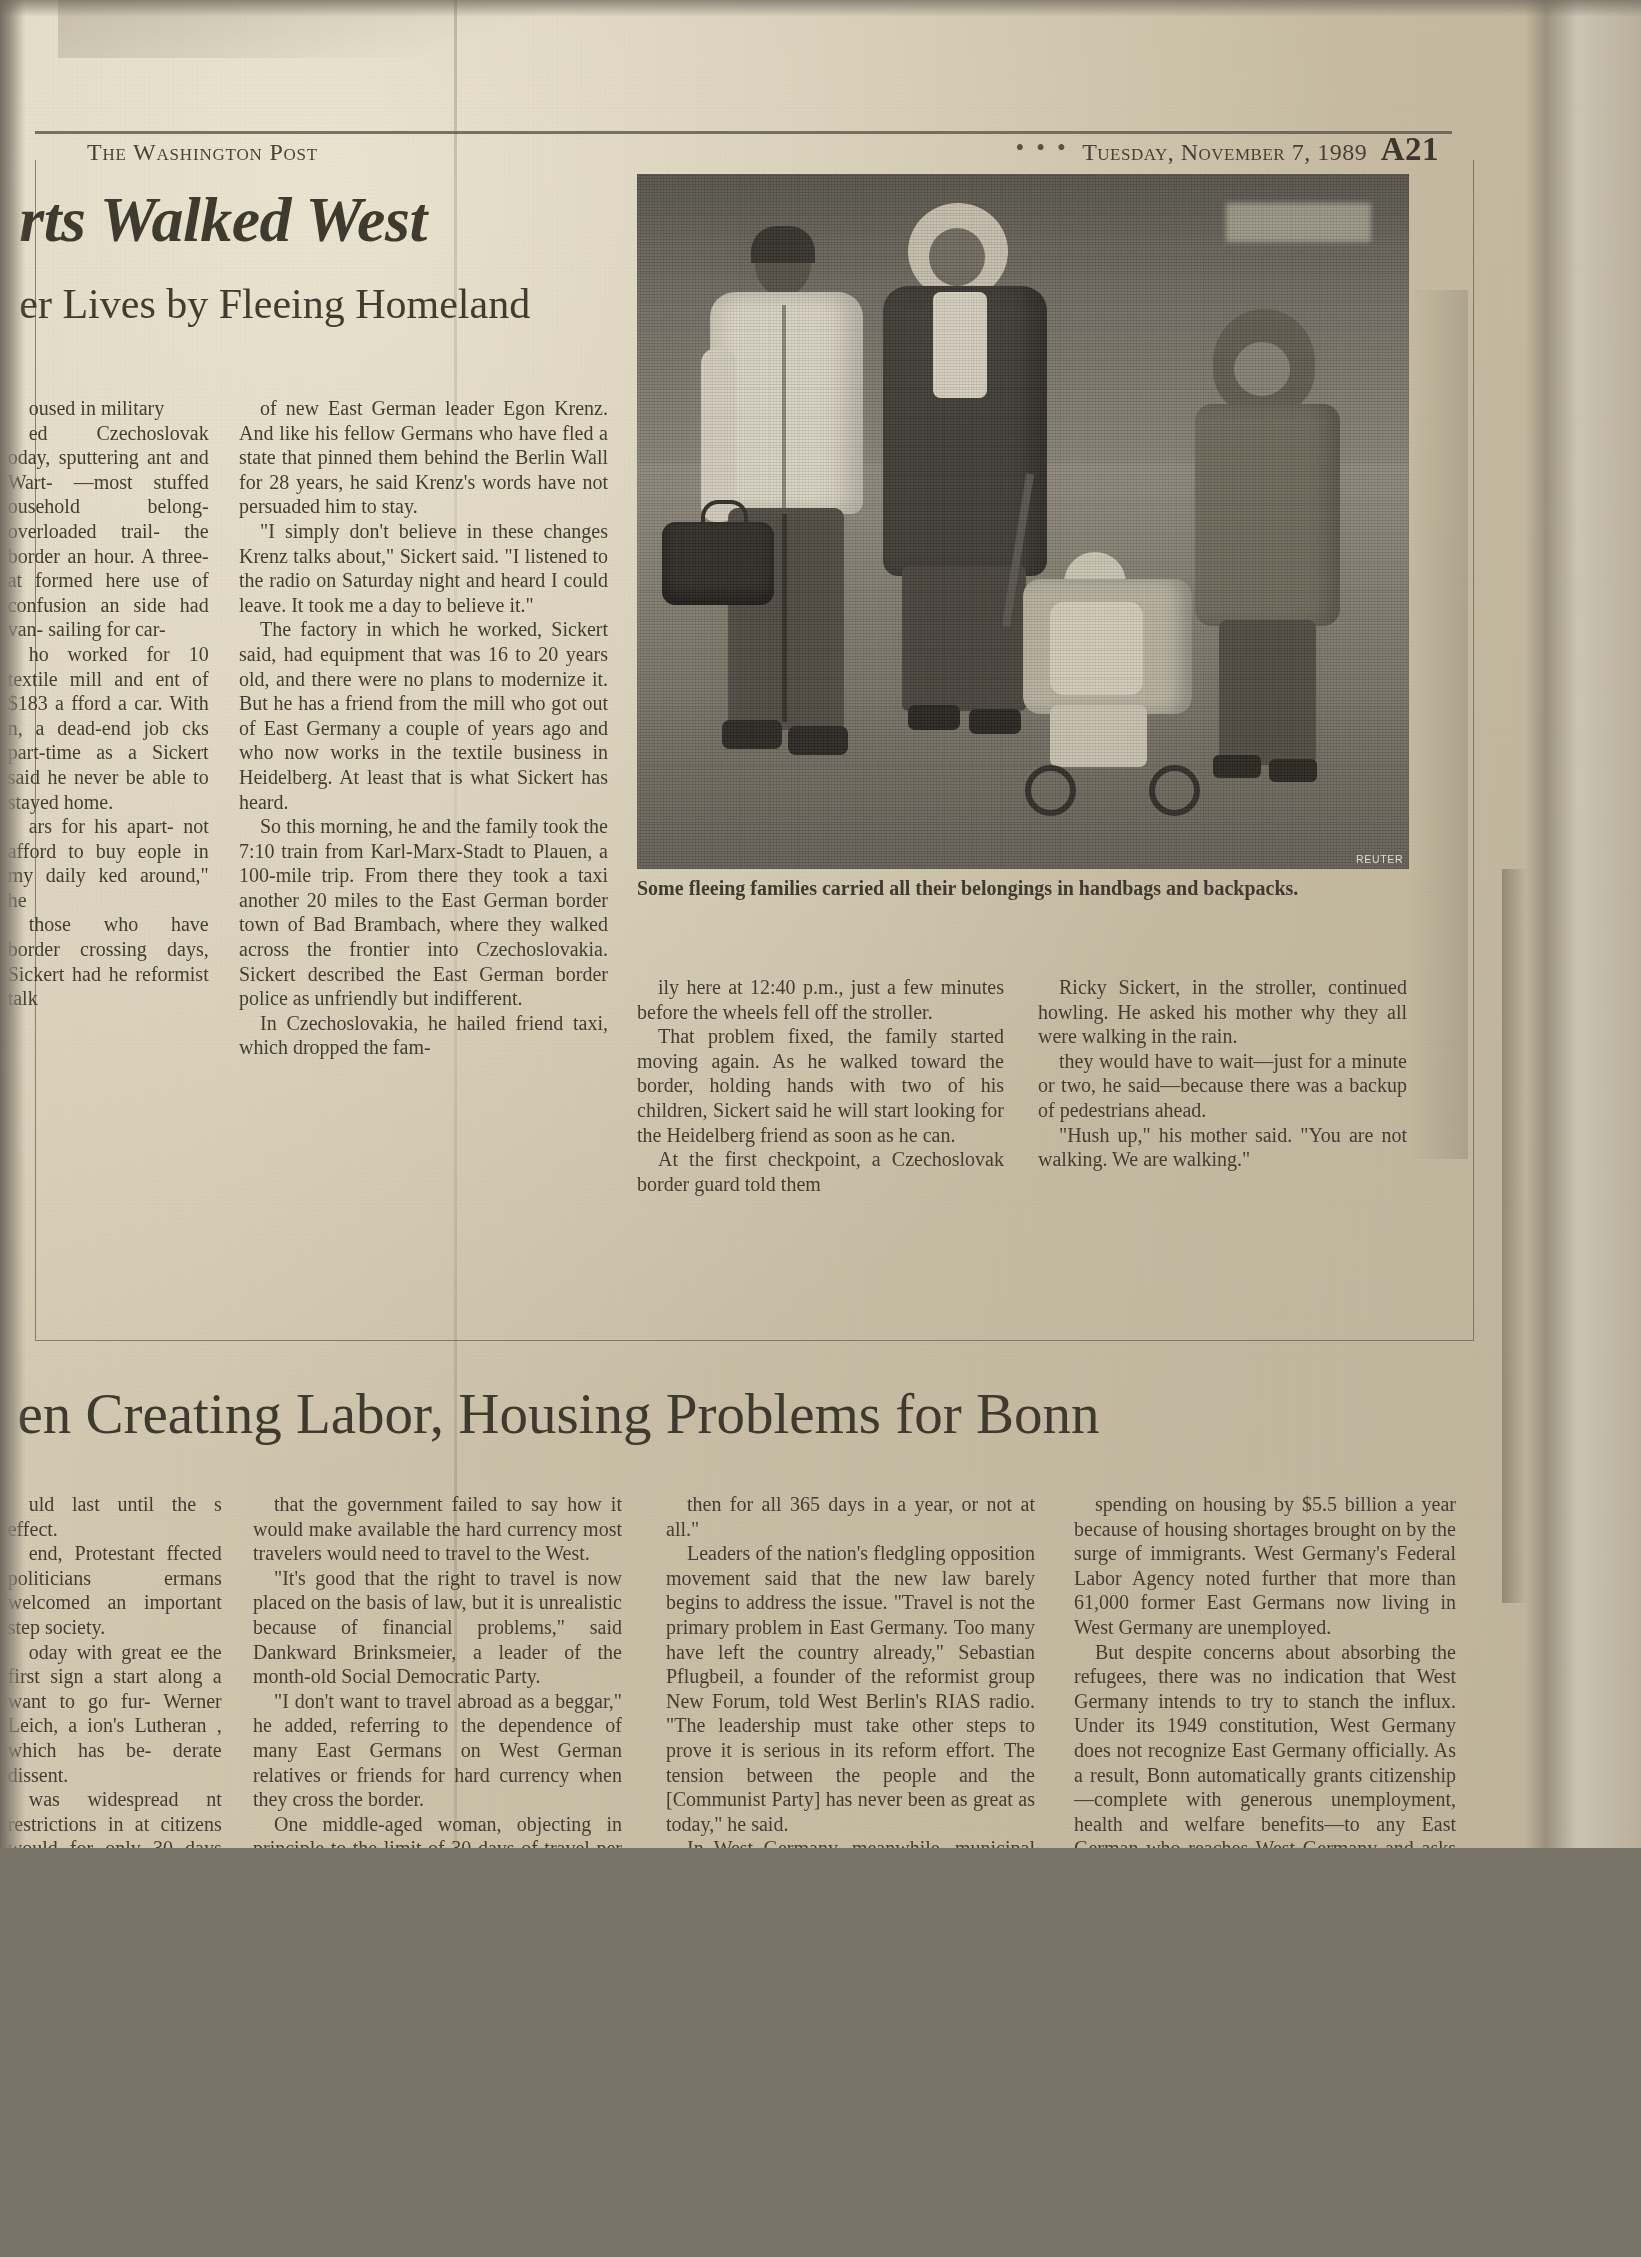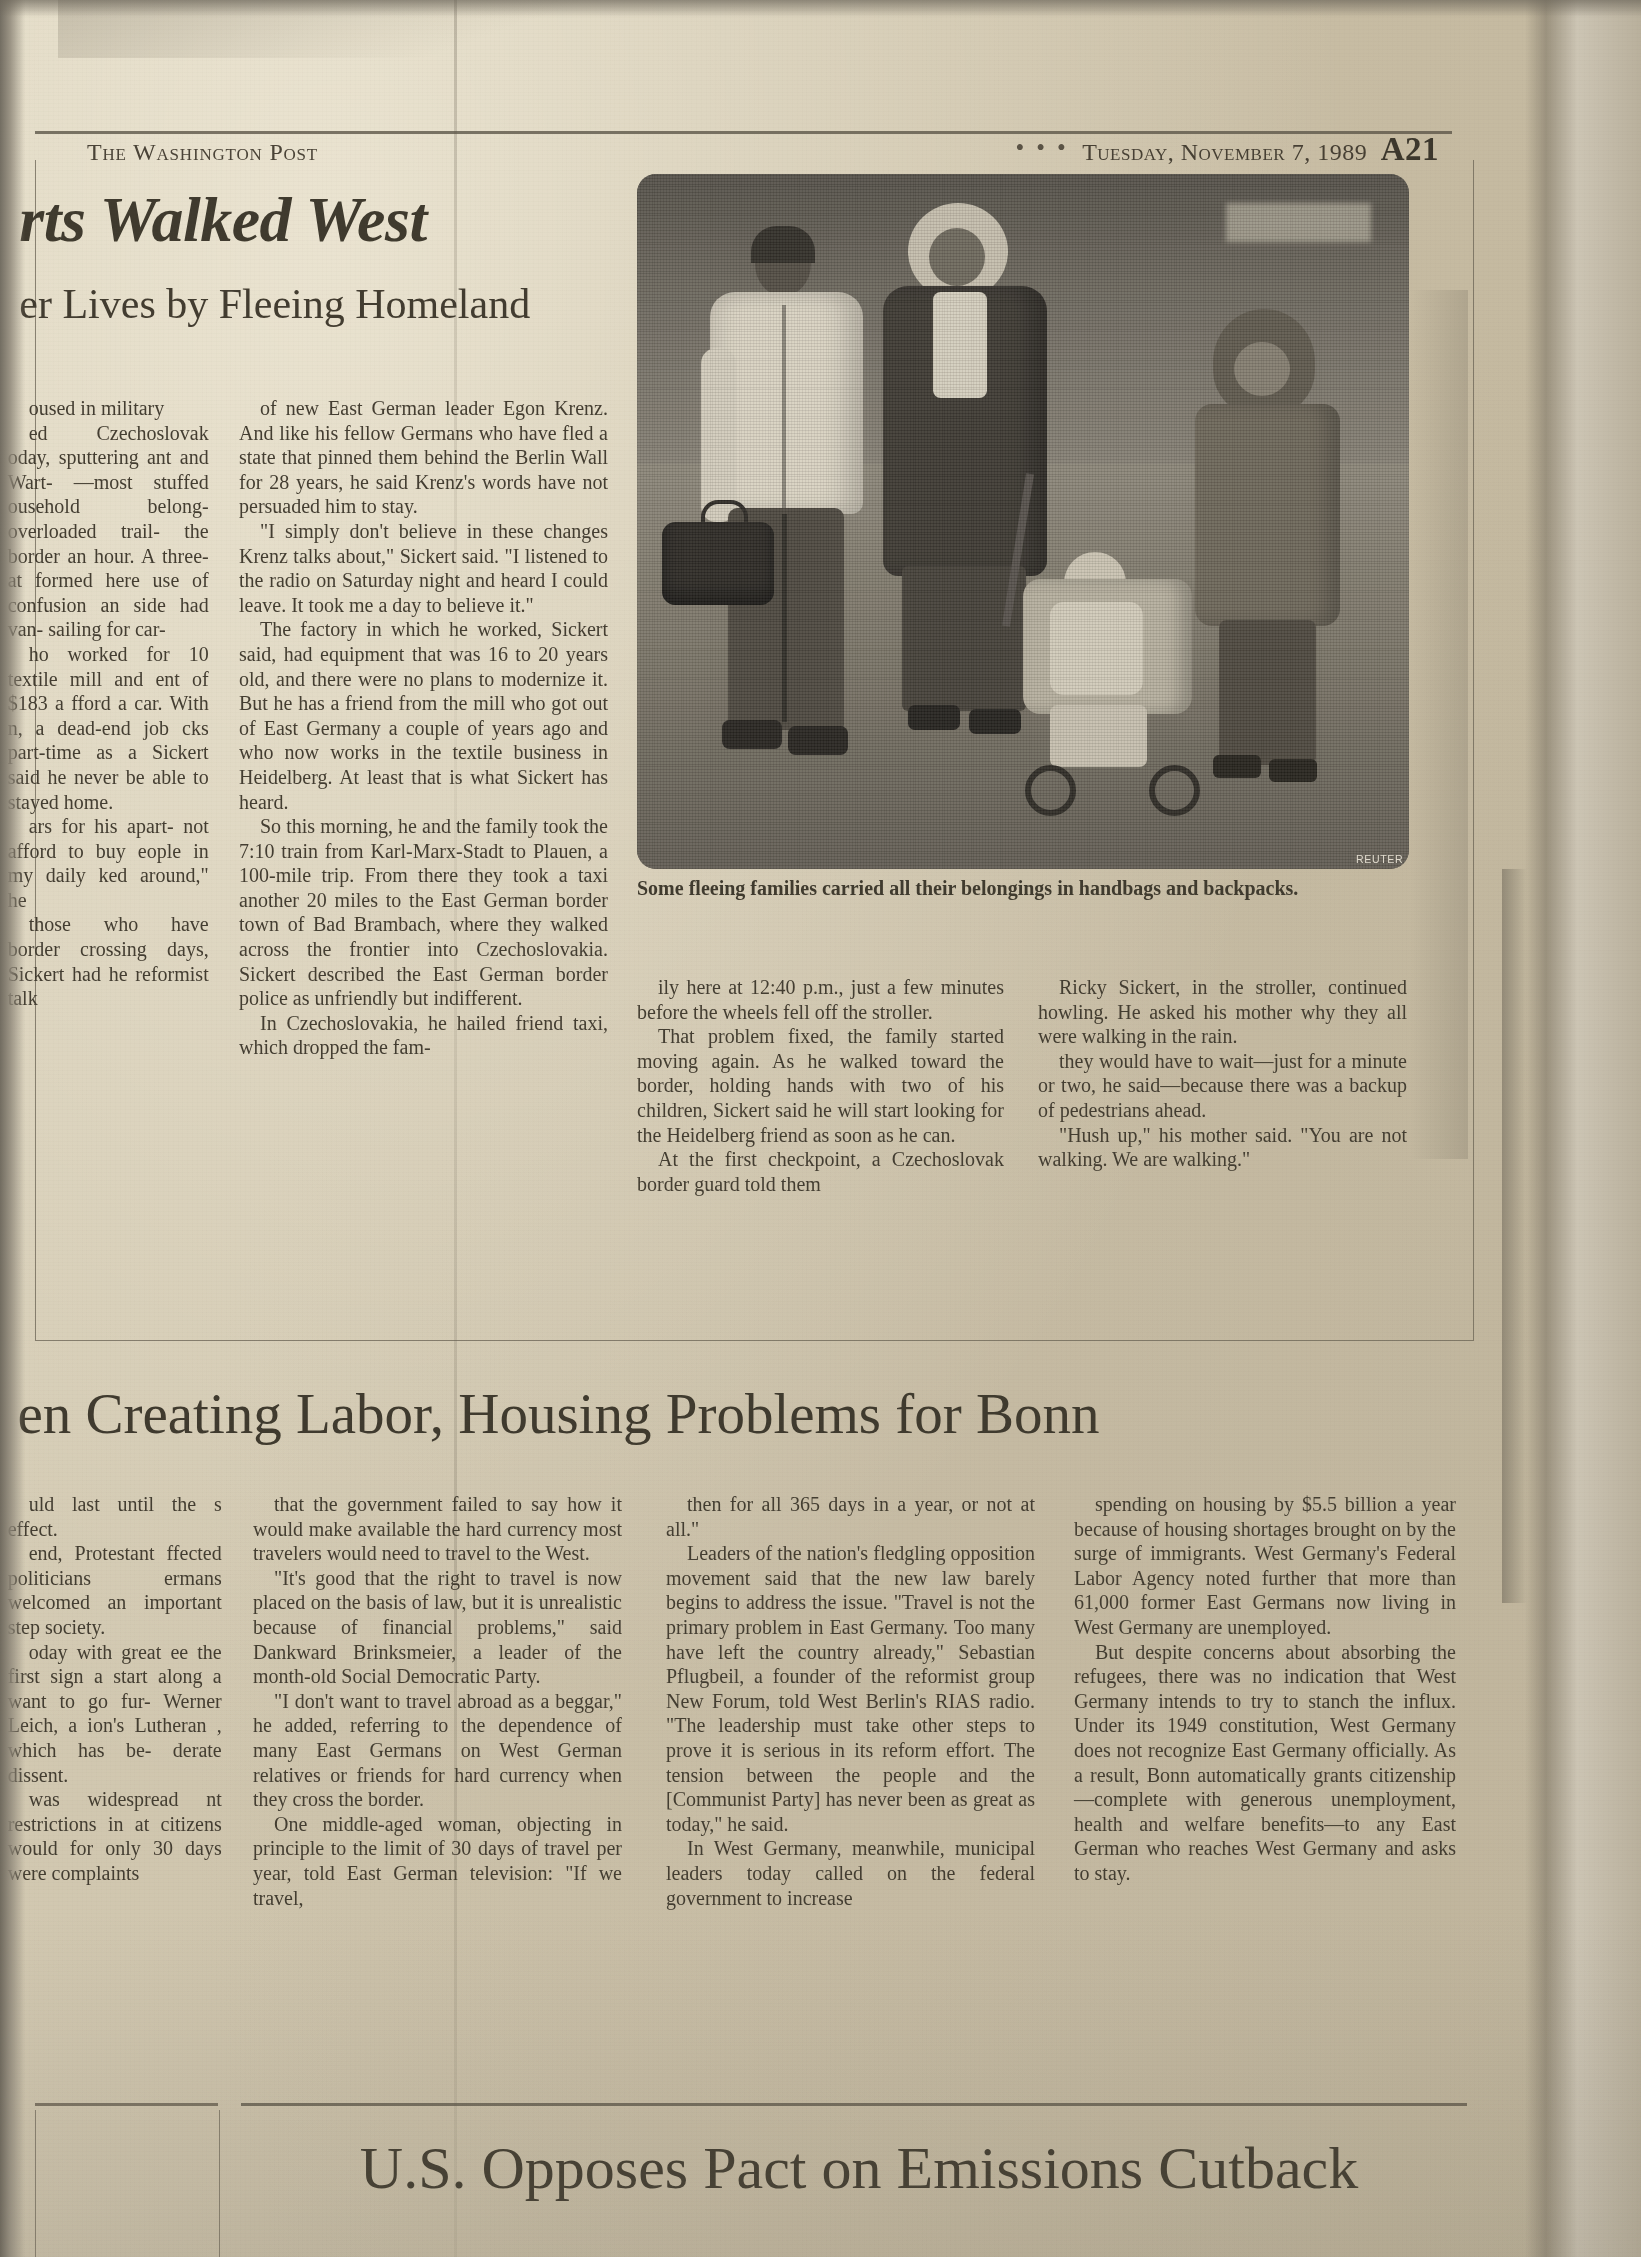--- a/index.html
+++ b/index.html
@@ -16,7 +16,7 @@
   .page {
     position: relative;
     width: 1641px;
-    height: 2257px;
+    height: 1848px;
     background: #cfc5ae;
     background-image:
       radial-gradient(ellipse at 20% 10%, rgba(255,250,235,0.55), rgba(255,250,235,0) 55%),

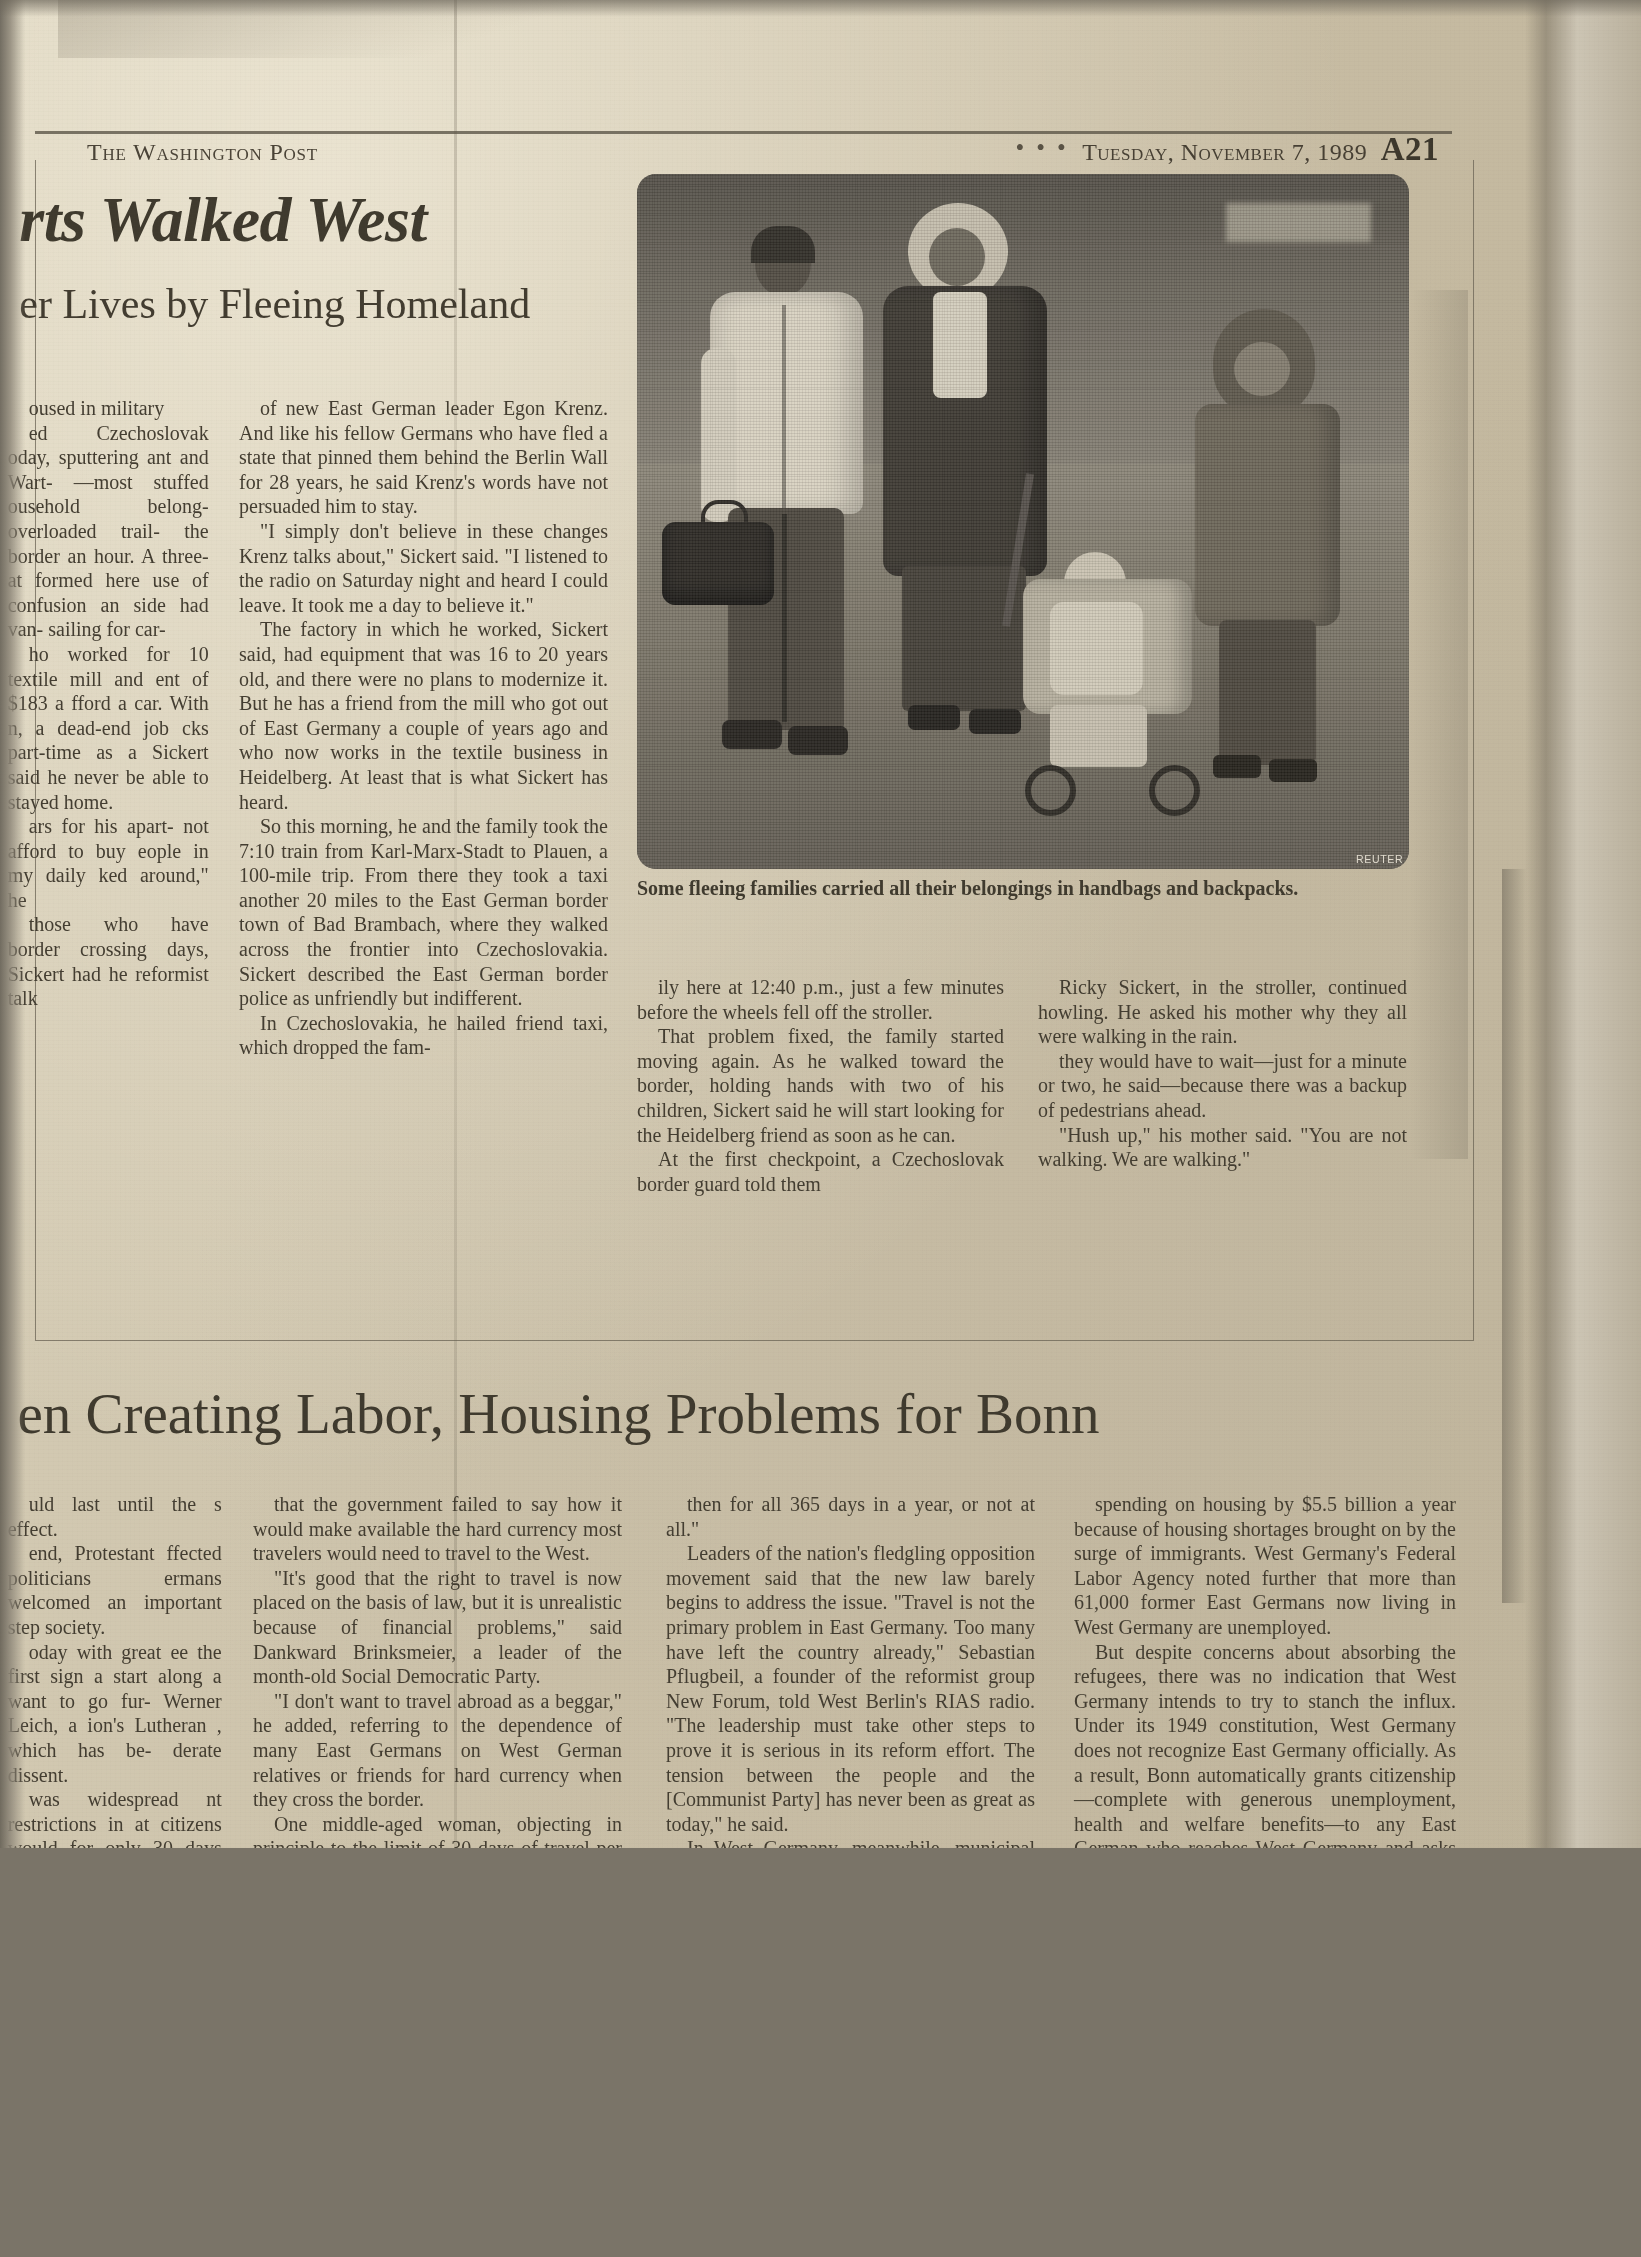--- a/index.html
+++ b/index.html
@@ -119,7 +119,6 @@
       linear-gradient(180deg, #6f6a60 0%, #7b7568 8%, #8b8578 30%, #7e786b 60%, #6e6860 100%);
     overflow: hidden;
     filter: contrast(.95);
-    border-radius: 19px;
   }
   .photo-grain {
     position: absolute; inset: 0;

